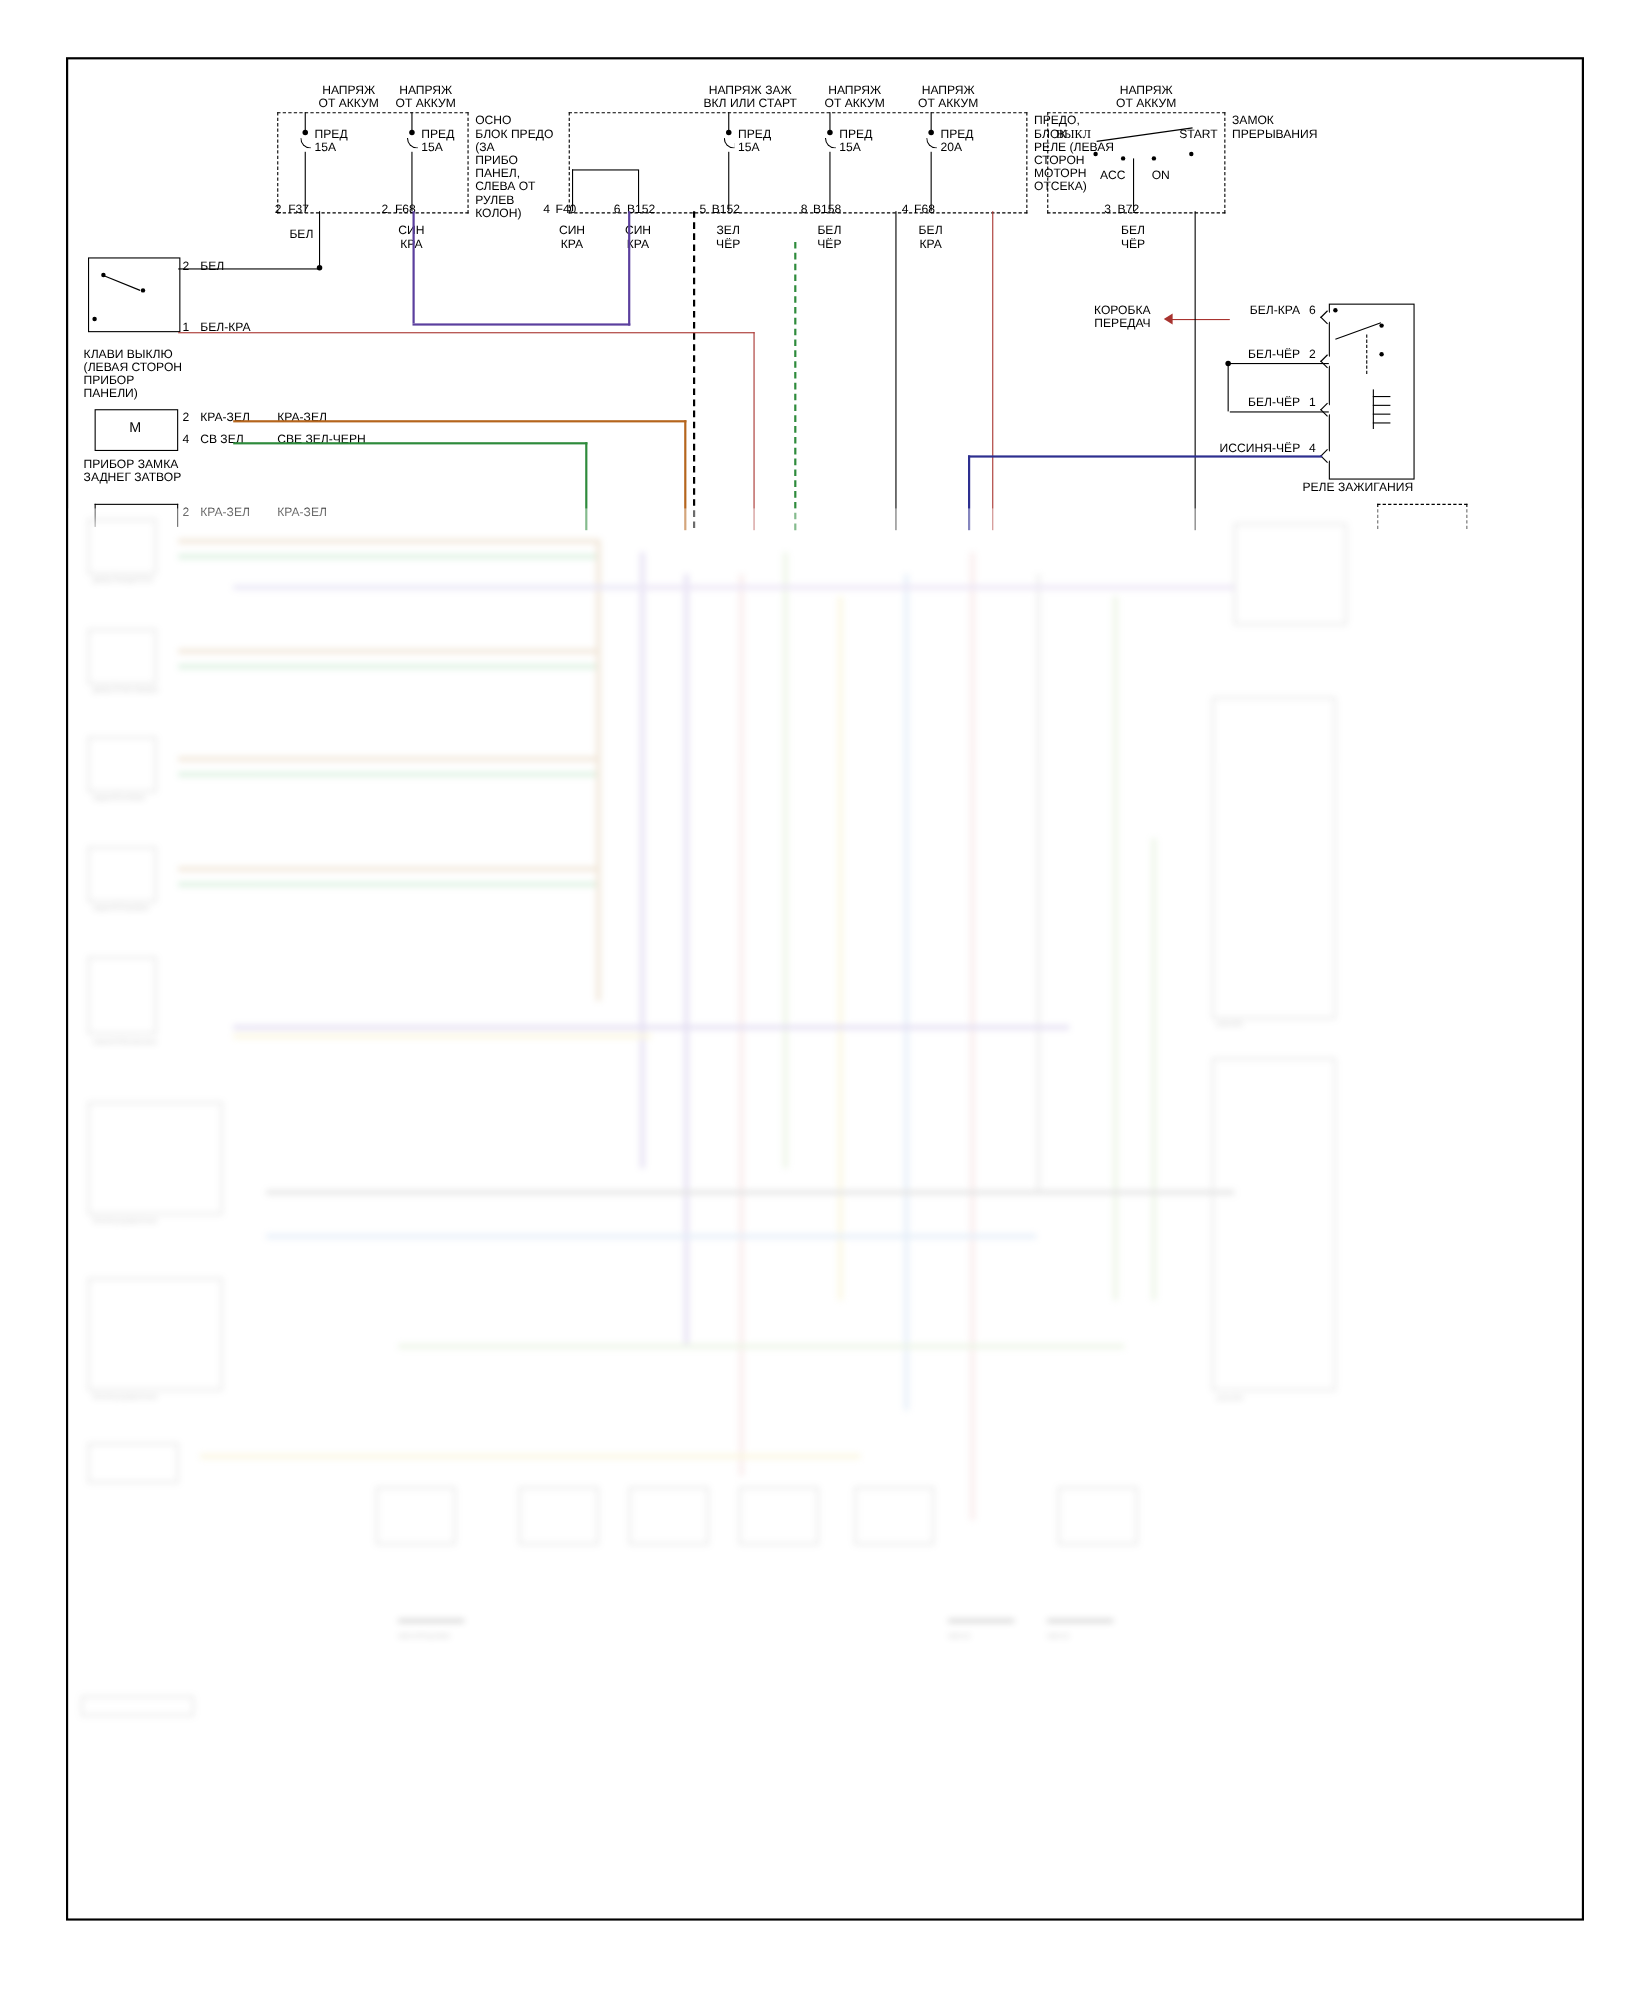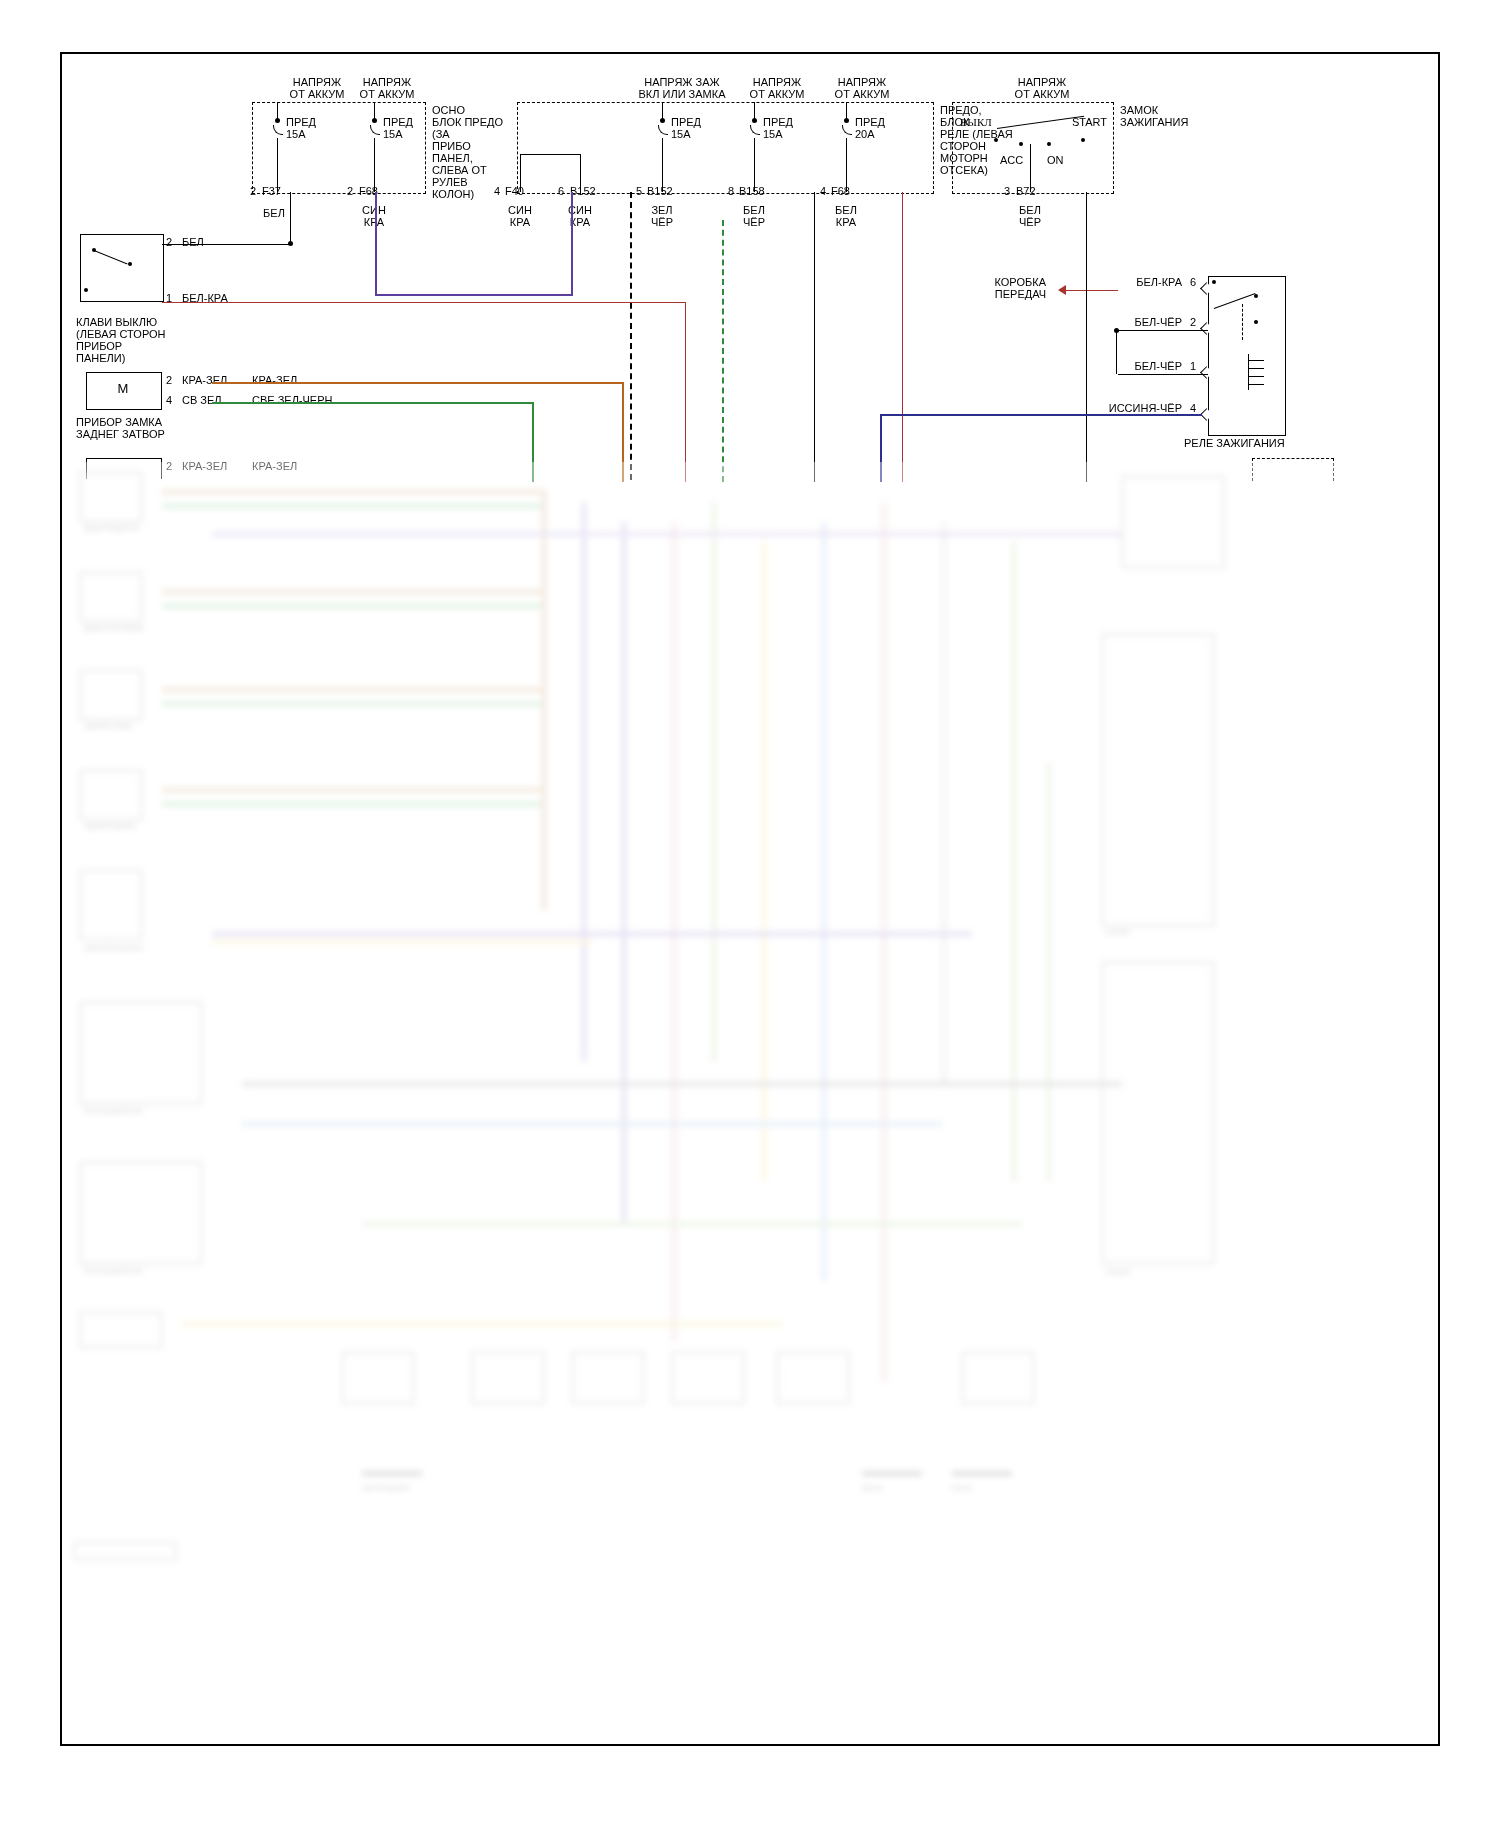--- a/index.html
+++ b/index.html
@@ -45,7 +45,7 @@
   <div class="lbl c" style="left:270px;top:22px;width:110px;">НАПРЯЖ
 ОТ АККУМ</div>
   <div class="lbl c" style="left:555px;top:22px;width:130px;">НАПРЯЖ ЗАЖ
-ВКЛ ИЛИ ЗАМКА</div>
+ВКЛ ИЛИ СТАРТ</div>
   <div class="lbl c" style="left:660px;top:22px;width:110px;">НАПРЯЖ
 ОТ АККУМ</div>
   <div class="lbl c" style="left:745px;top:22px;width:110px;">НАПРЯЖ

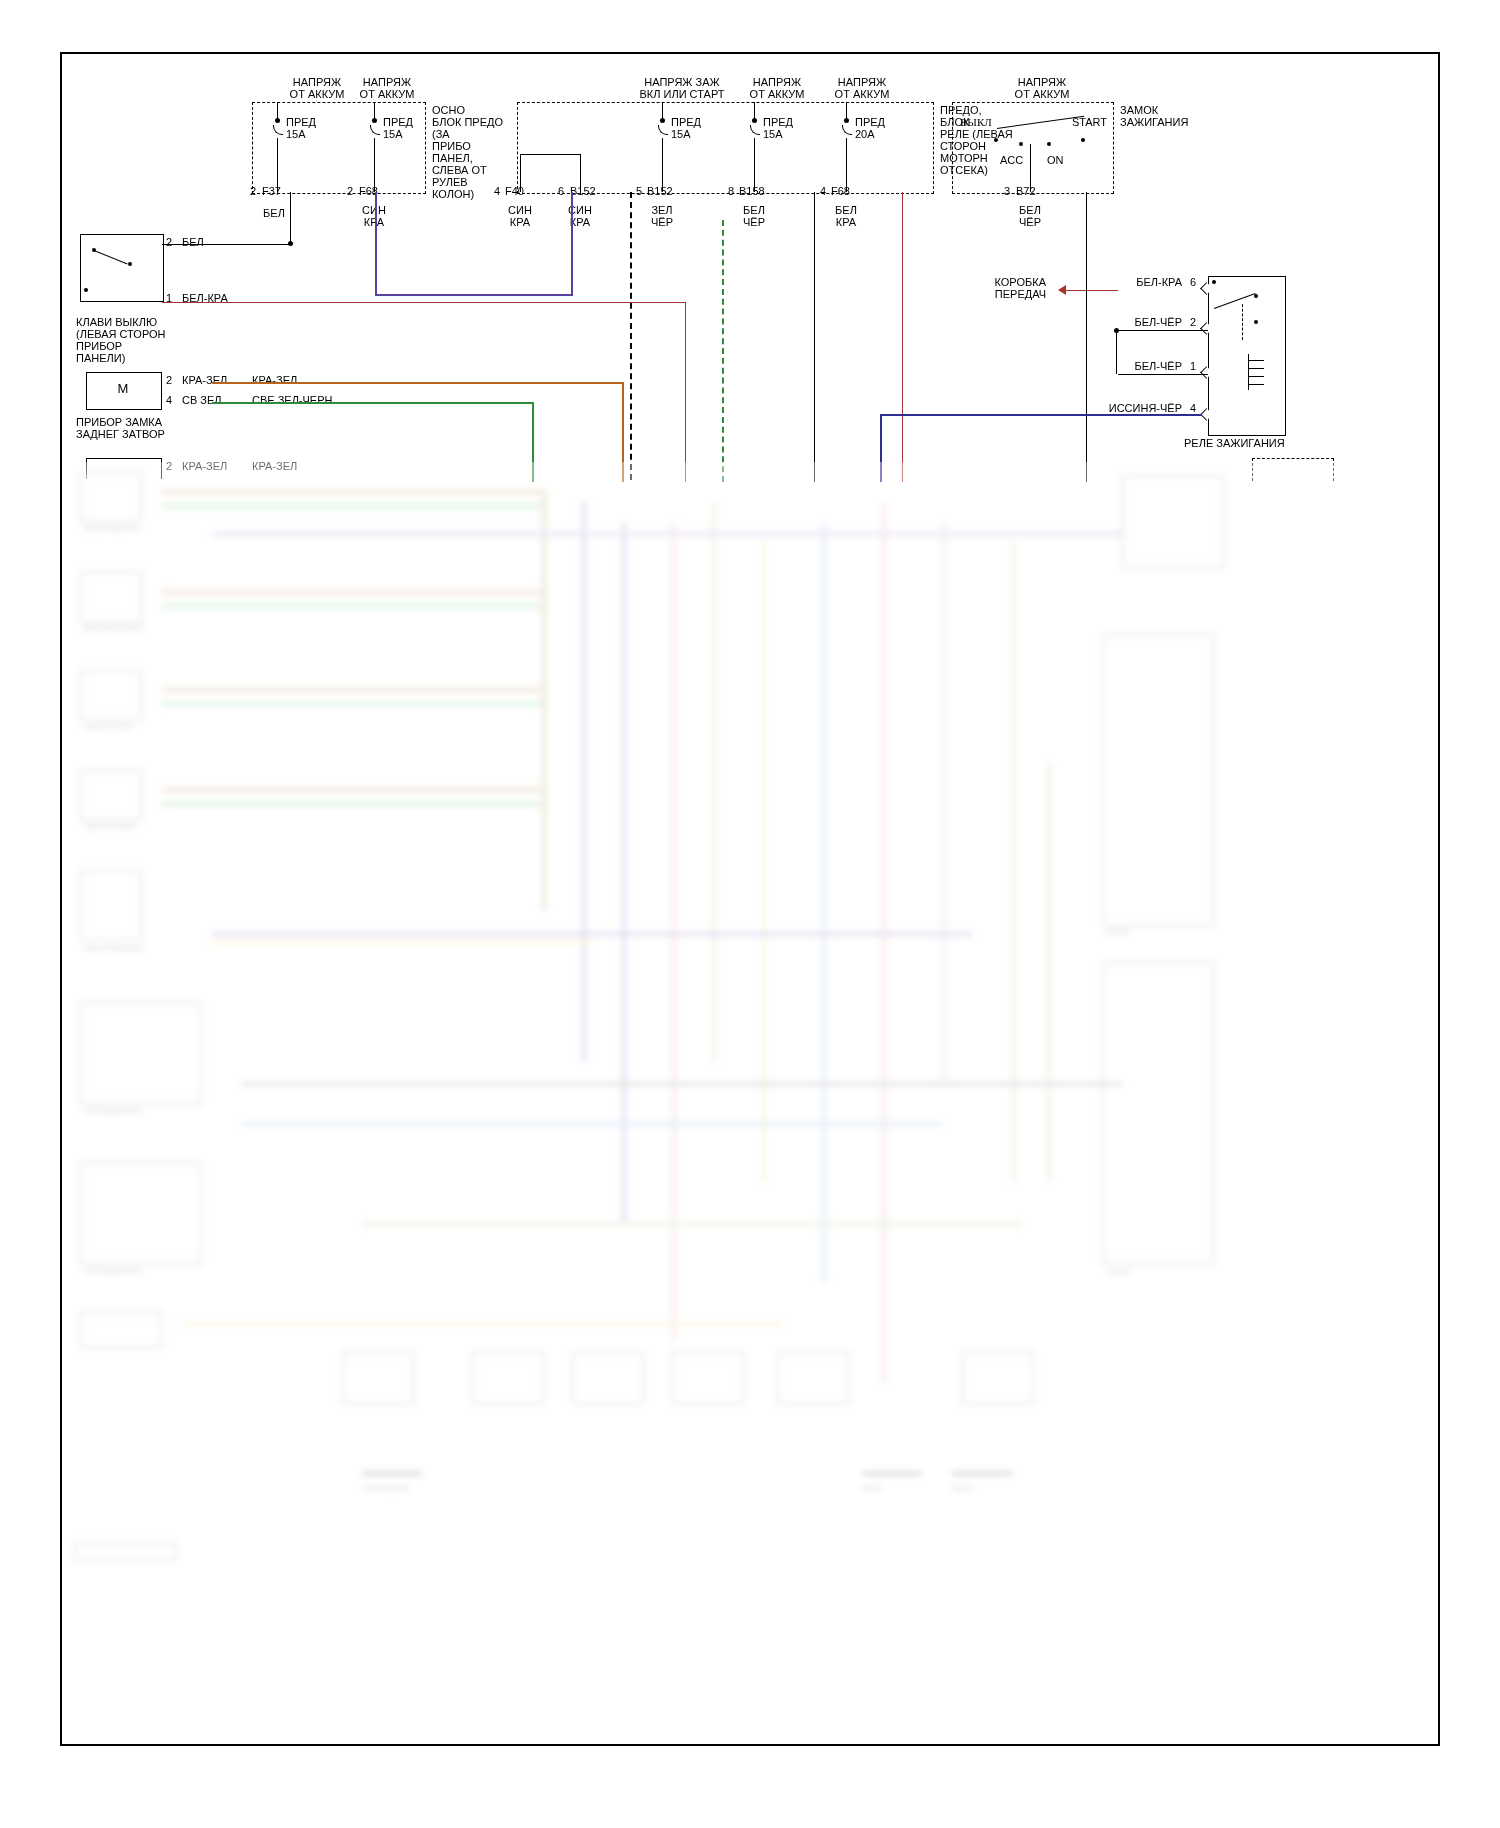--- a/index.html
+++ b/index.html
@@ -139,7 +139,7 @@
 
   <div class="dashbox" style="left:890px;top:48px;width:160px;height:90px;"></div>
   <div class="lbl" style="left:1058px;top:50px;width:80px;">ЗАМОК
-ЗАЖИГАНИЯ</div>
+ПРЕРЫВАНИЯ</div>
   <div class="lbl" style="left:898px;top:62px;font-family:Liberation Serif, serif;">ВЫКЛ</div>
   <div class="lbl" style="left:1010px;top:62px;">START</div>
   <div class="lbl" style="left:938px;top:100px;">ACC</div>

